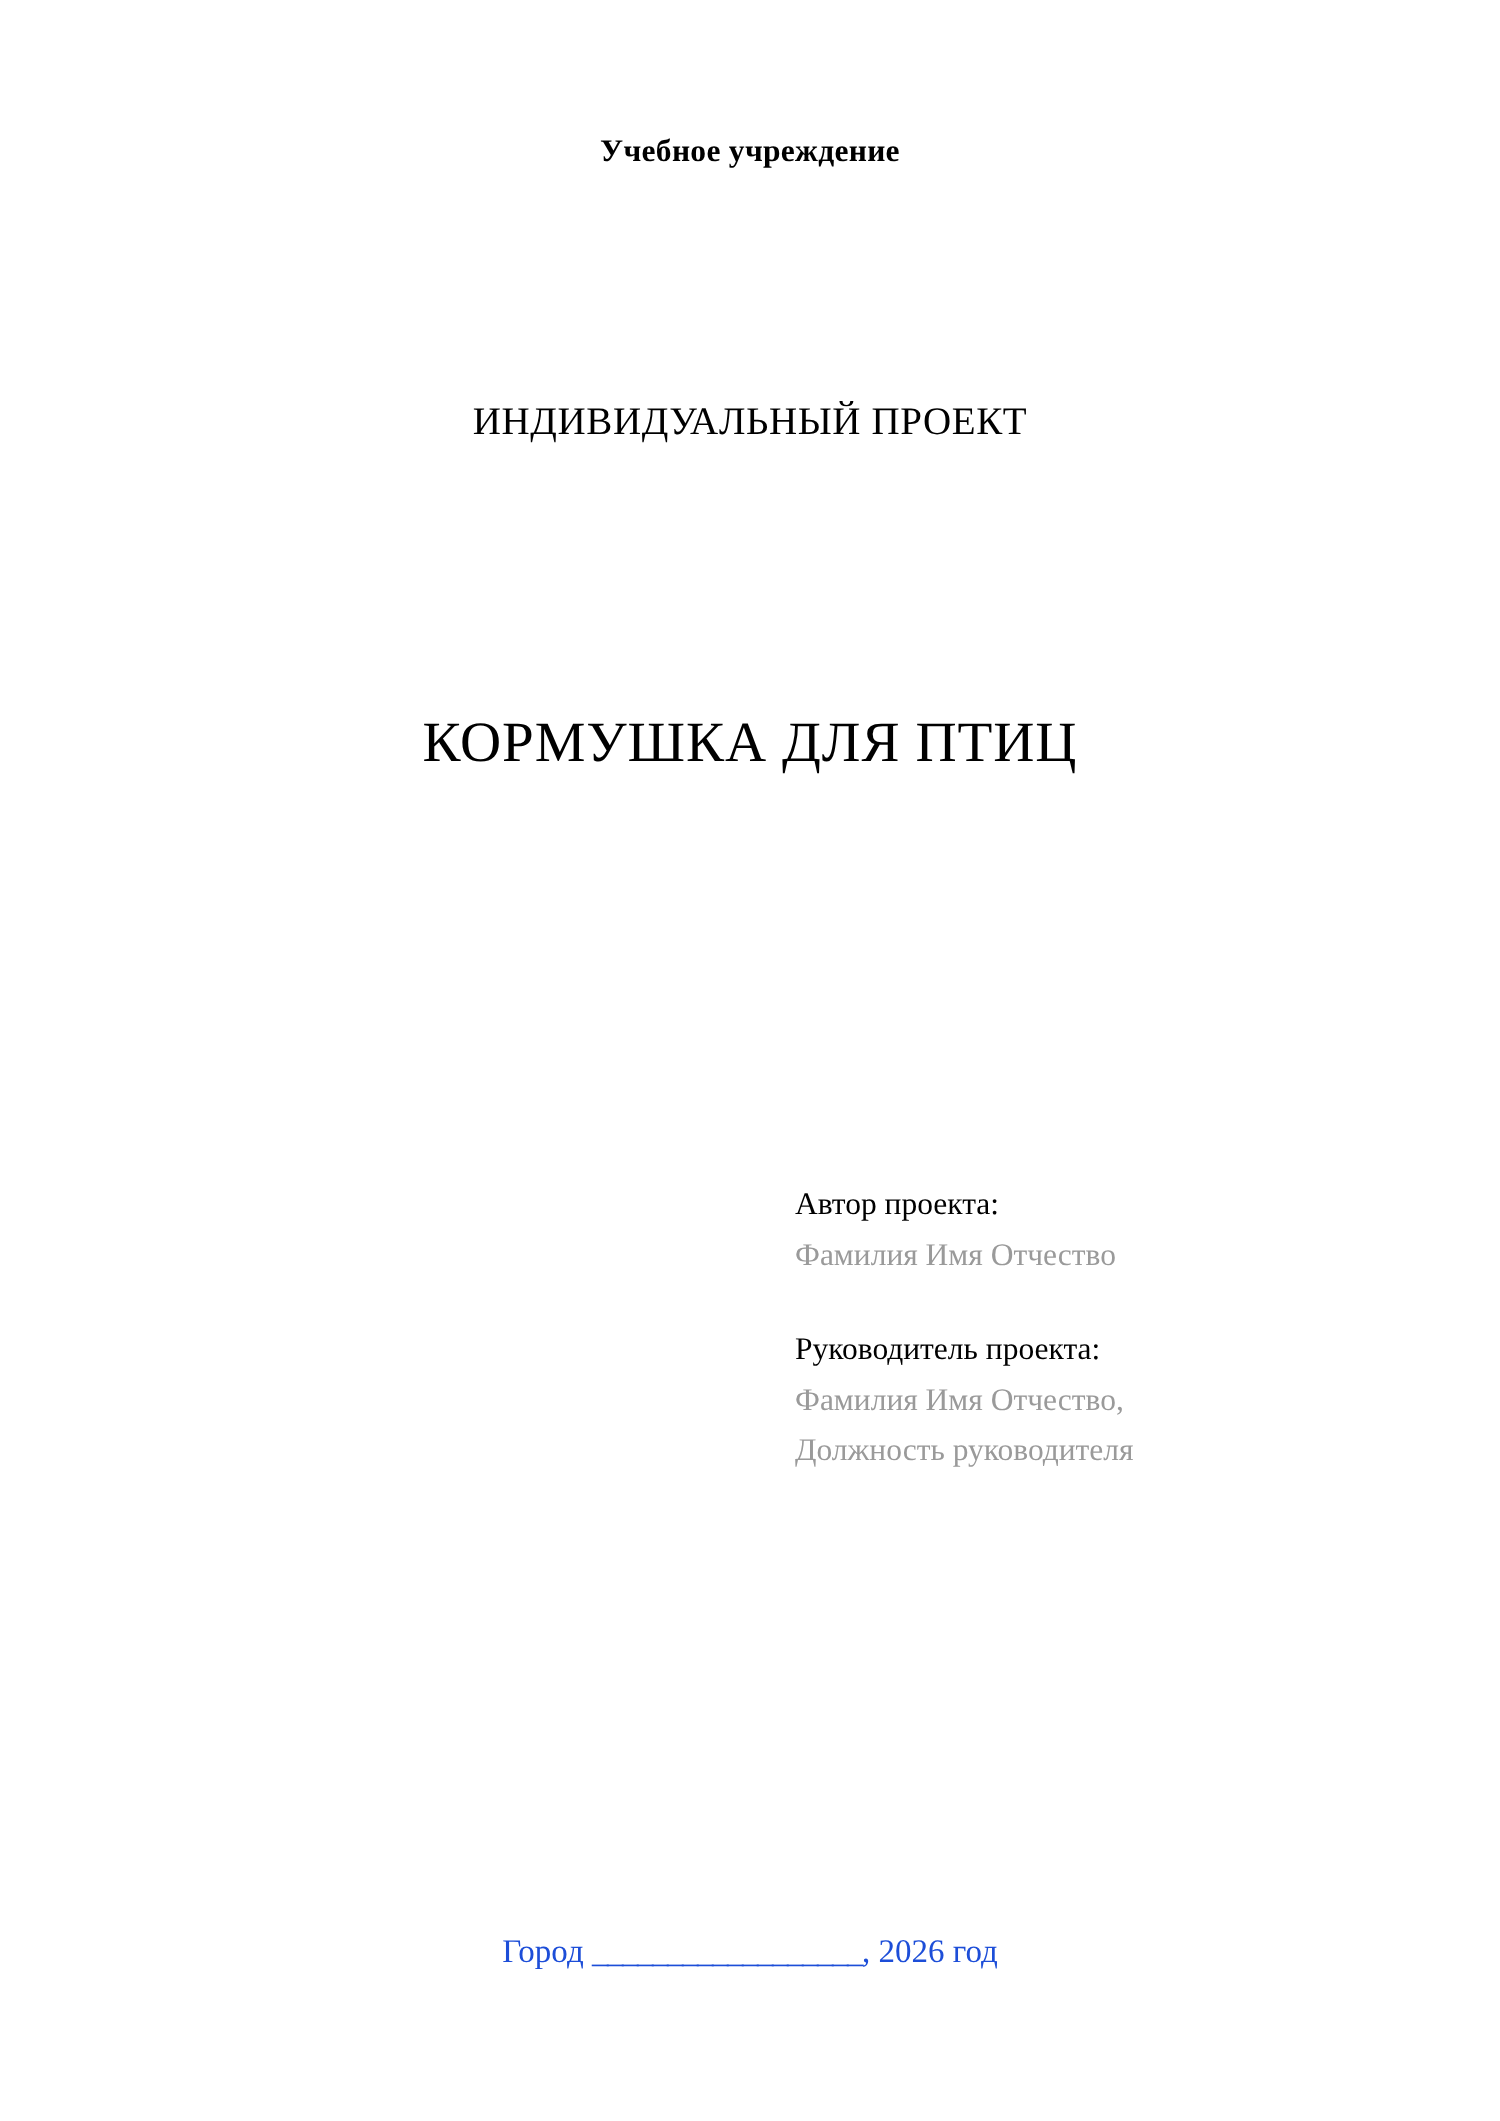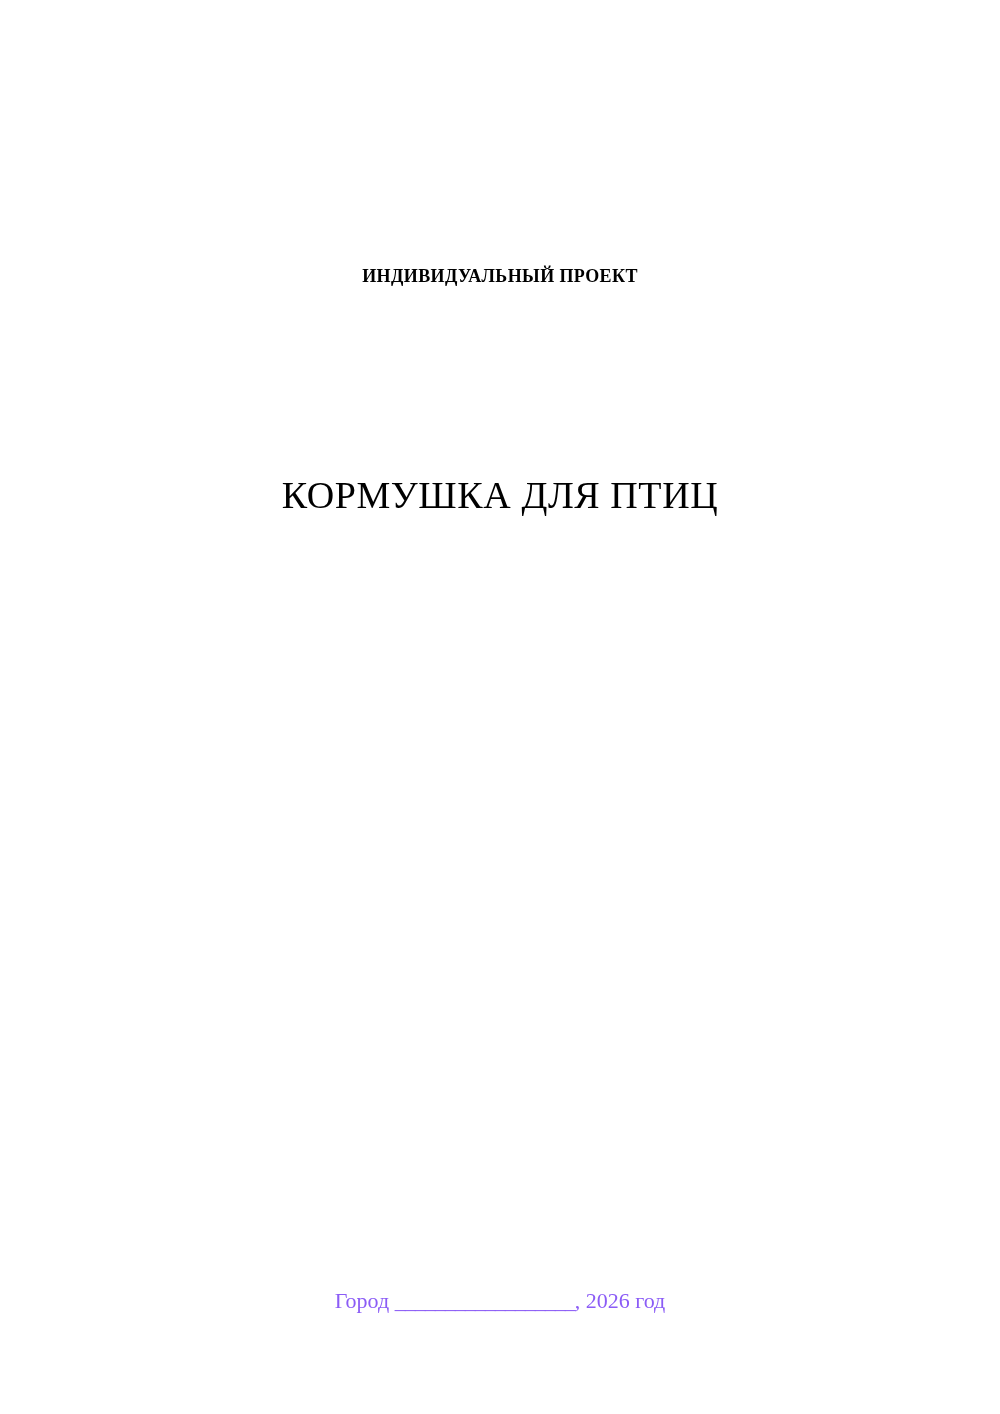--- a/index.html
+++ b/index.html
@@ -100,6 +100,7 @@
 
 <div class="page">
 
+  <div class="institution">Учебное учреждение</div>
 
   <div class="project-type">ИНДИВИДУАЛЬНЫЙ ПРОЕКТ</div>
 

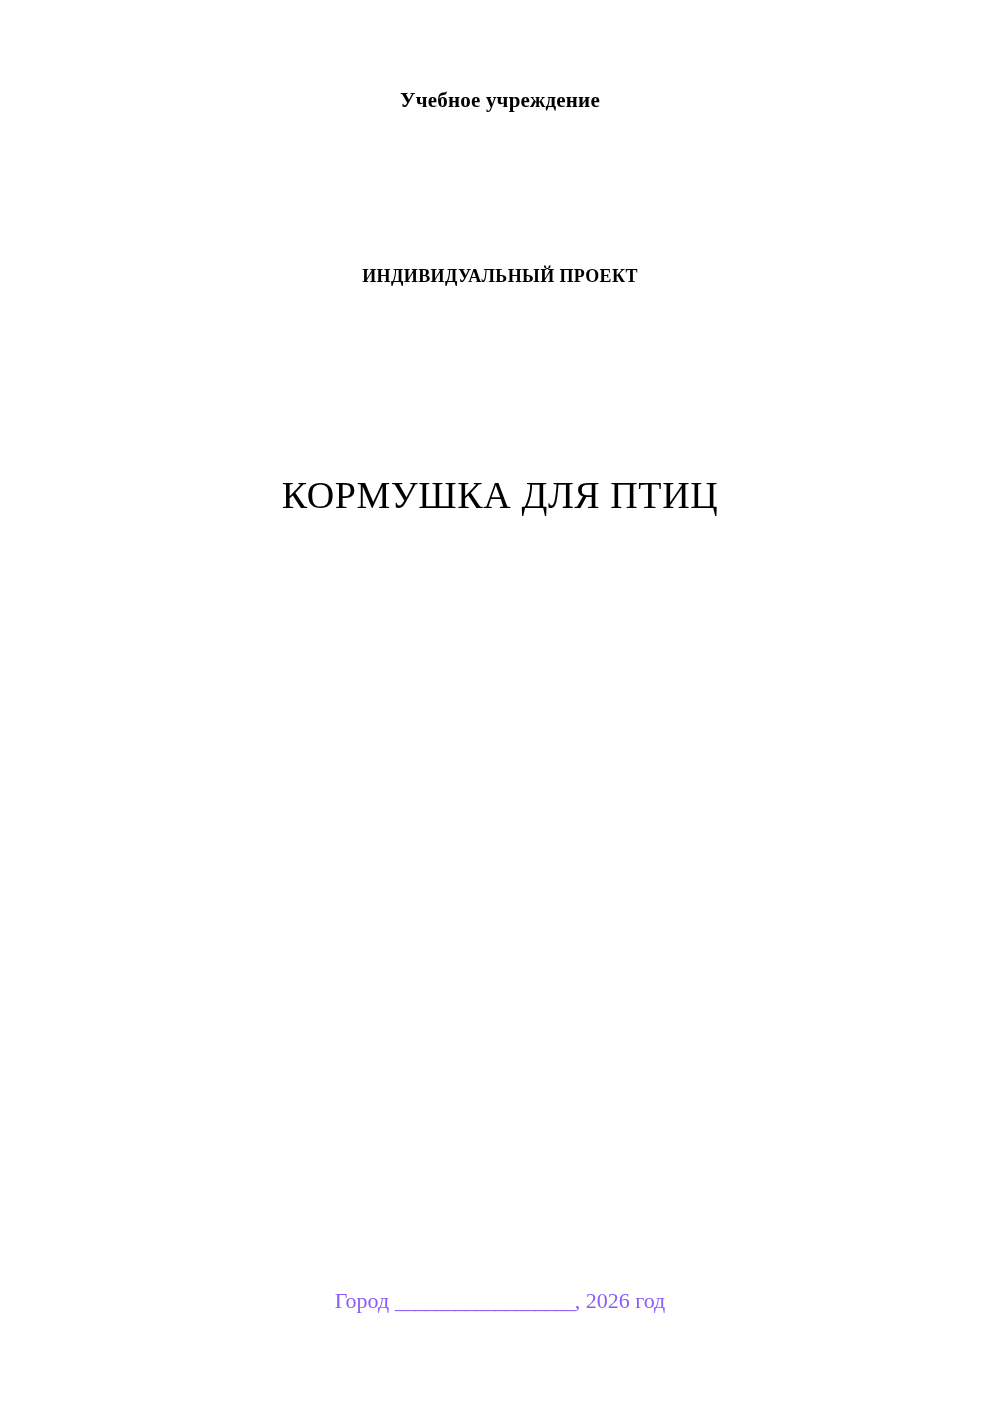--- a/index.html
+++ b/index.html
@@ -42,8 +42,8 @@
     left: 0;
     width: 1000px;
     text-align: center;
-    font-size: 18px;
-    font-weight: bold;
+    font-size: 26px;
+    font-weight: normal;
     letter-spacing: 0.4px;
   }
 

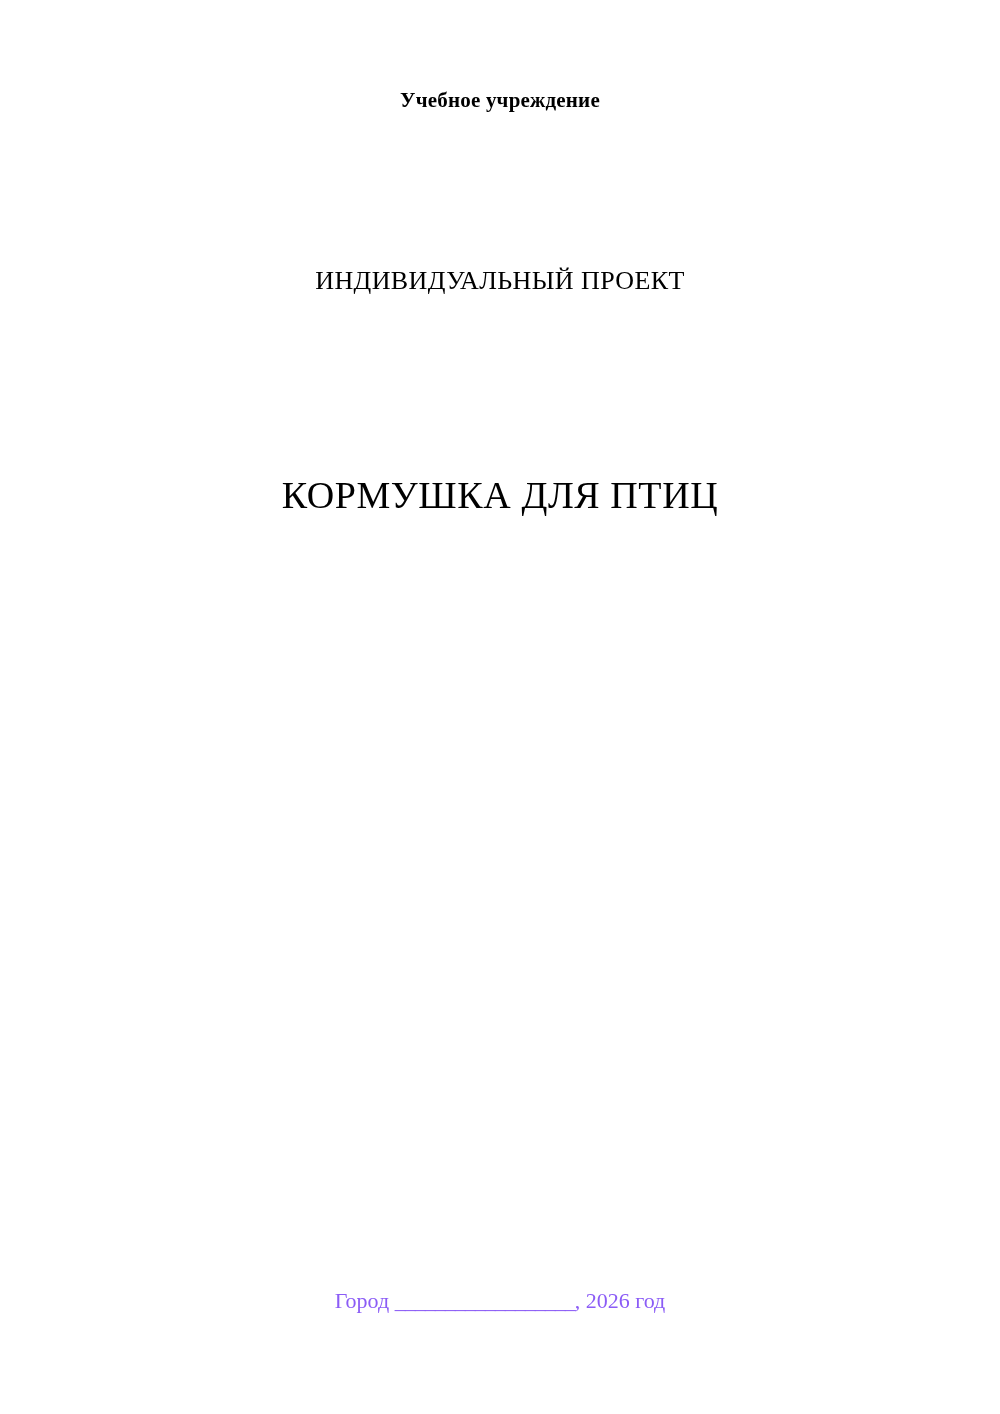--- a/index.html
+++ b/index.html
@@ -106,6 +106,20 @@
 
   <h1 class="main-title">КОРМУШКА ДЛЯ ПТИЦ</h1>
 
+  <div class="signature-block">
+
+    <div class="sig-group">
+      <div class="sig-label">Автор проекта:</div>
+      <div class="sig-value">Фамилия Имя Отчество</div>
+    </div>
+
+    <div class="sig-group">
+      <div class="sig-label">Руководитель проекта:</div>
+      <div class="sig-value">Фамилия Имя Отчество,</div>
+      <div class="sig-value">Должность руководителя</div>
+    </div>
+
+  </div>
 
   <div class="footer-line">
     <span>Город</span><span> </span><span class="blank">__________________</span><span>, 2026 год</span>

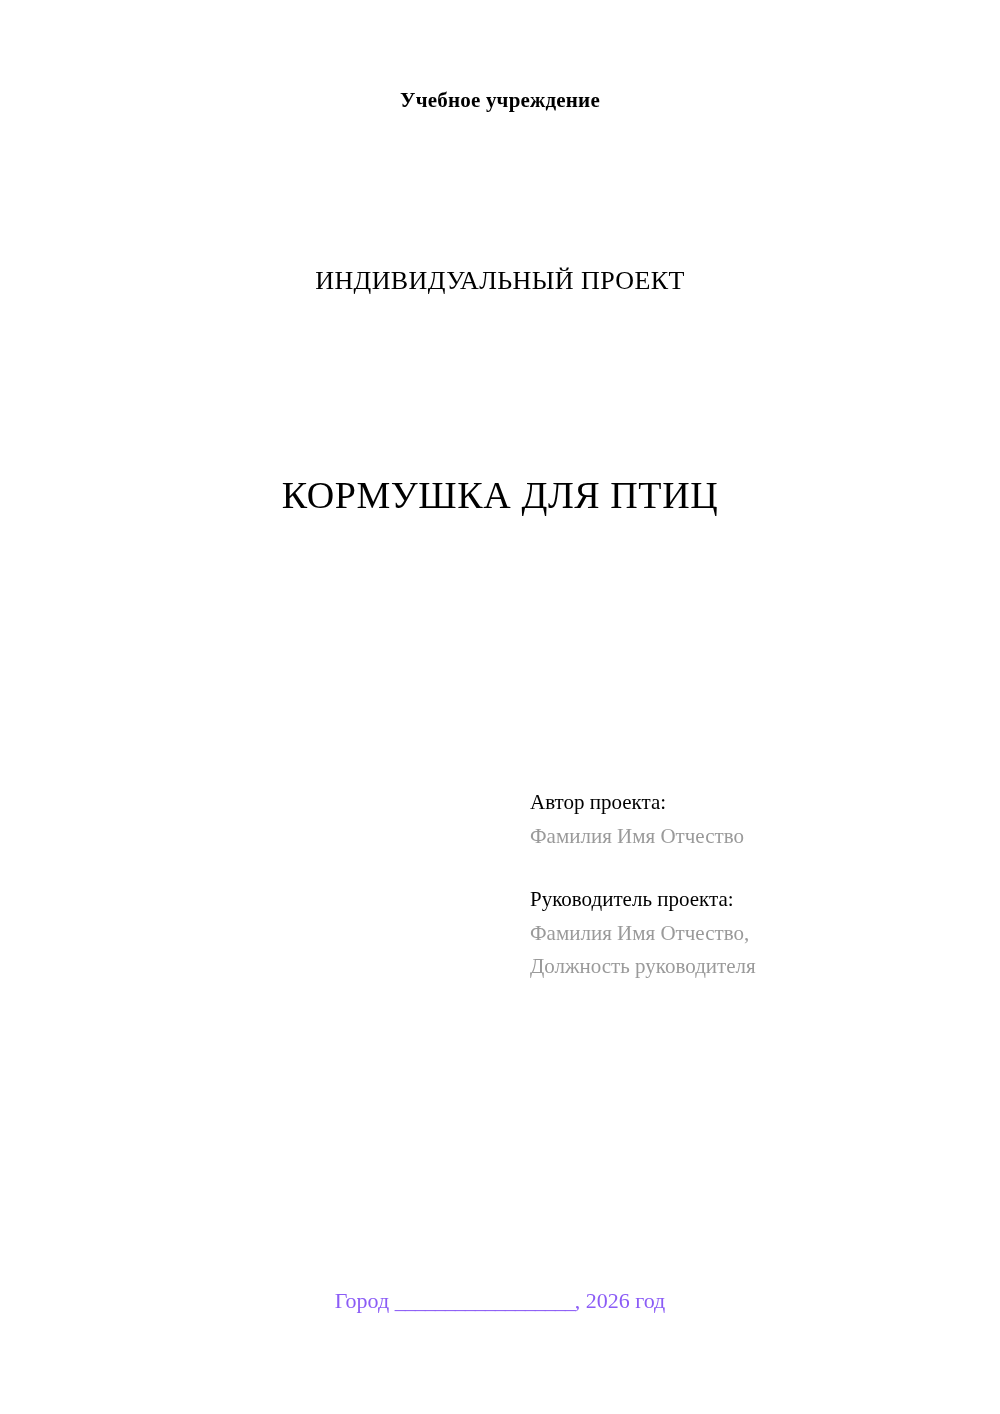--- a/index.html
+++ b/index.html
@@ -89,7 +89,7 @@
     width: 1000px;
     text-align: center;
     font-size: 22px;
-    color: #8b5cf6;
+    color: #1d4ed8;
   }
   .footer-line .blank {
     letter-spacing: -1px;

